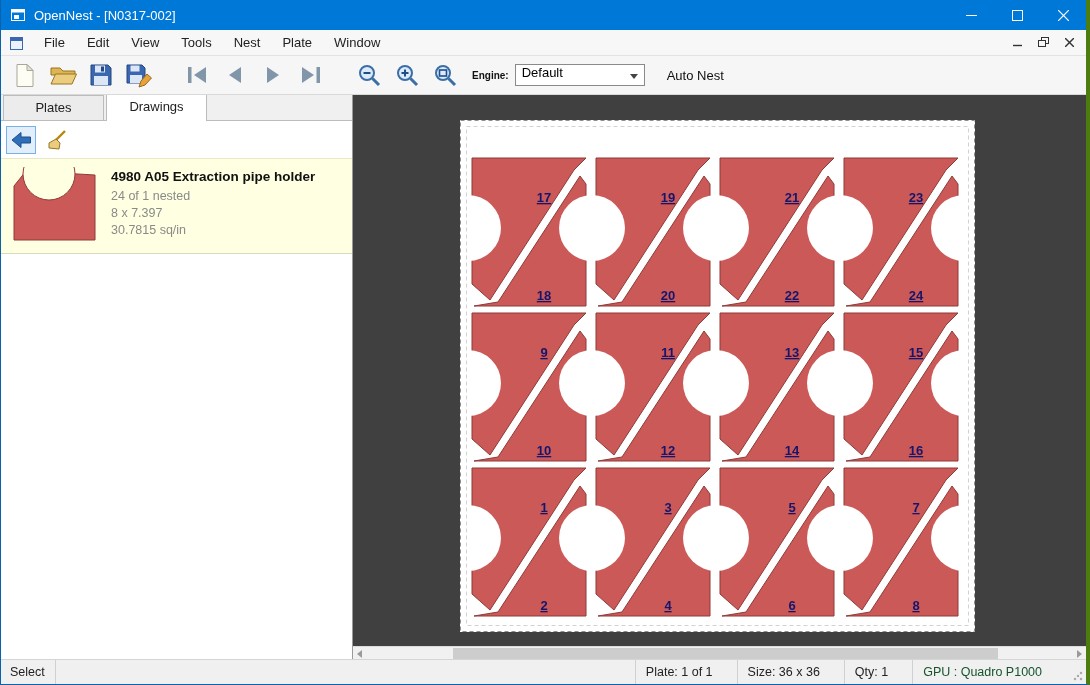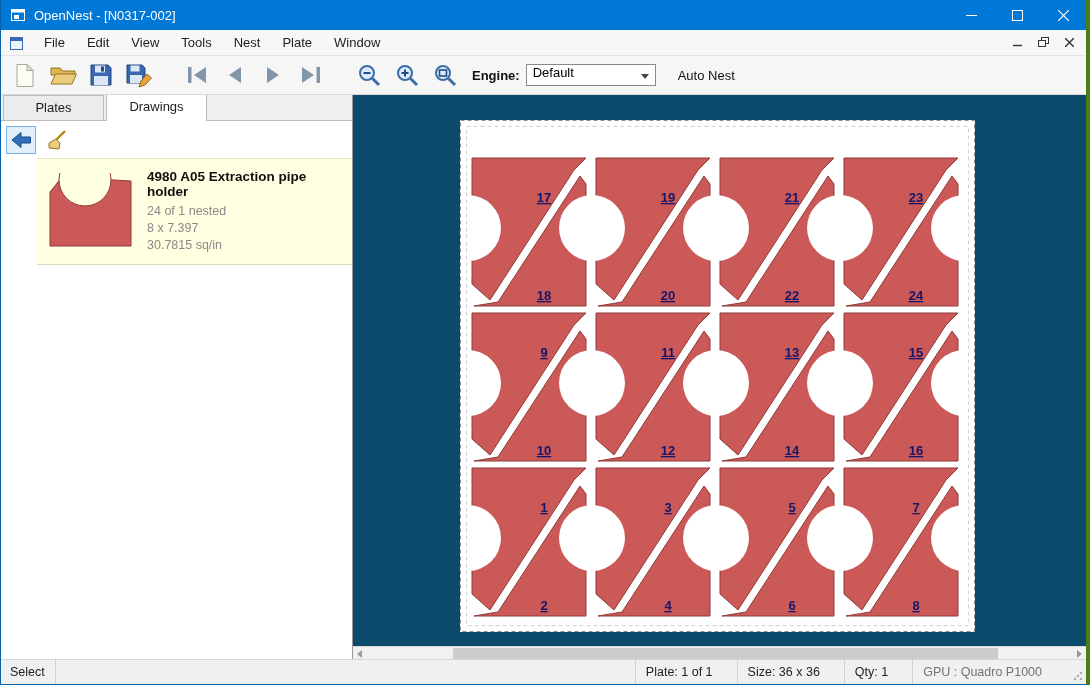--- a/index.html
+++ b/index.html
@@ -28,7 +28,7 @@
              flex:0 0 auto; }
   .tbtn { width:36px; height:34px; display:flex; align-items:center; justify-content:center; margin:0 1px; }
   .tgap { width:20px; }
-  .engine-label { font-weight:bold; font-size:13px; margin:0 6px 0 8px; color:#111; }
+  .engine-label { font-weight:bold; font-size:10px; margin:0 6px 0 8px; color:#111; }
   .combo { width:130px; height:22px; background:#fff; border:1px solid #8a8a8a; display:flex; 
            font-size:13px; padding-left:6px; position:relative; }
   .combo-arrow { position:absolute; right:6px; top:9px; width:0; height:0;

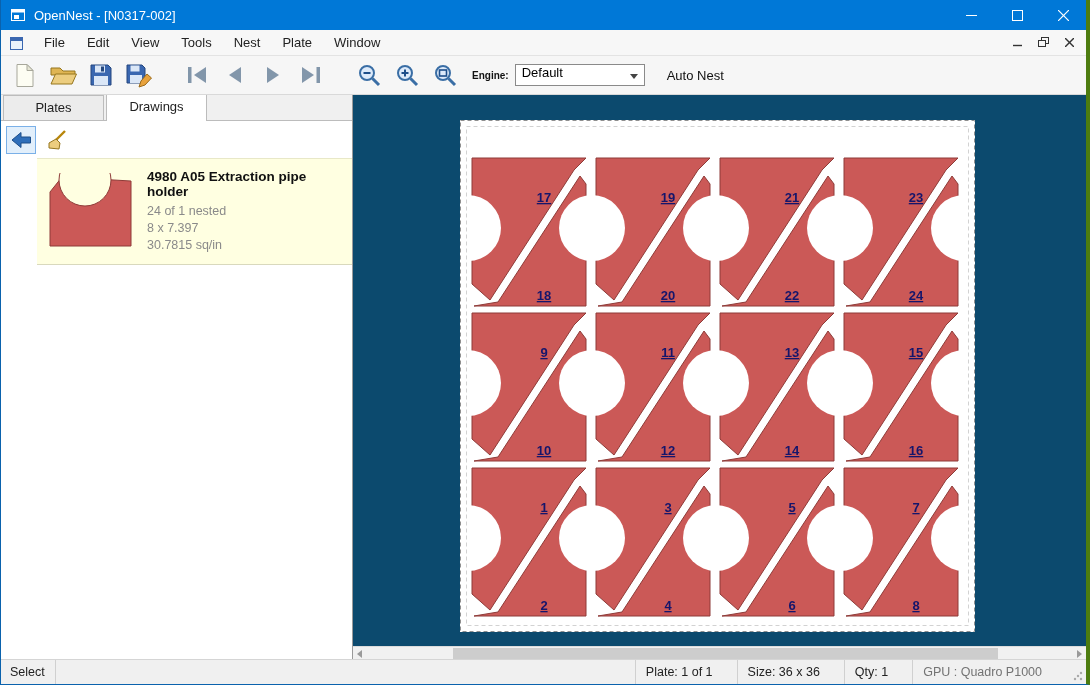--- a/index.html
+++ b/index.html
@@ -47,7 +47,7 @@
           border:1px solid transparent; }
   .pbtn.framed { border:1px solid #7ab0e8; background:#e2effb; }
   .drawing-item { background:#FFFFE1; border-top:1px solid #e8e8c8; border-bottom:1px solid #d9d9bd;
-                  display:flex; padding:8px 6px 10px 8px; cursor:default;margin-left:36px; }
+                  display:flex; padding:8px 6px 10px 8px; cursor:default; }
   .thumb-box { width:92px; flex:0 0 auto; display:flex; align-items:center; justify-content:center; }
   .ditem-text { padding-left:10px; padding-top:2px; }
   .ditem-title { font-size:13.5px; font-weight:bold; color:#111; margin-bottom:4px; }

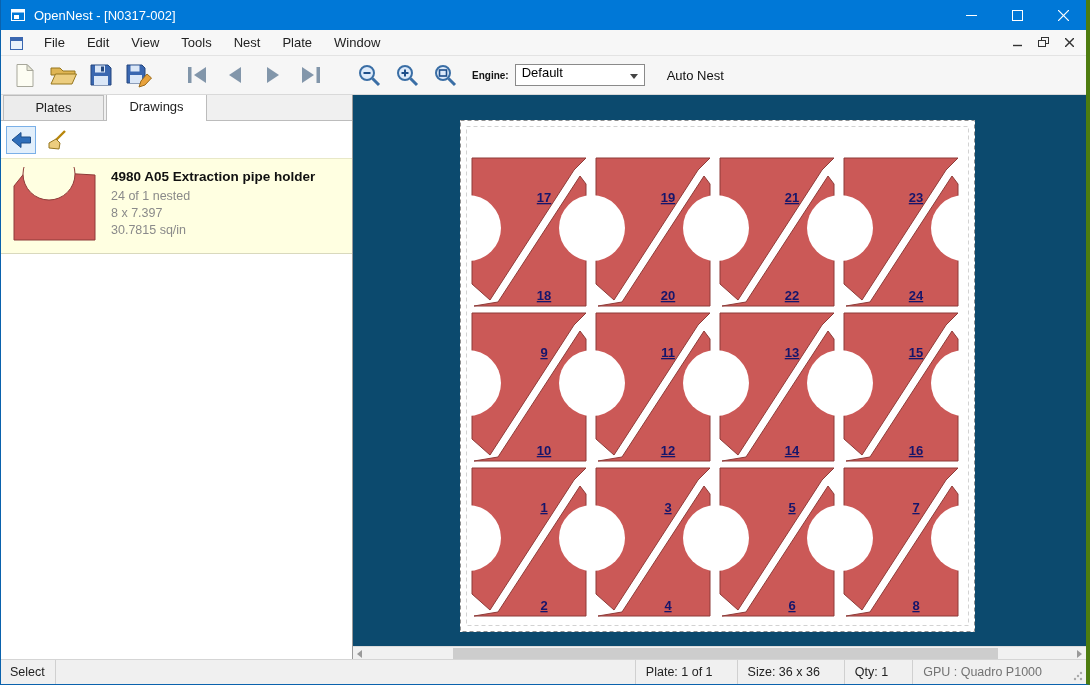--- a/index.html
+++ b/index.html
@@ -53,7 +53,7 @@
   .ditem-title { font-size:13.5px; font-weight:bold; color:#111; margin-bottom:4px; }
   .ditem-meta { font-size:12.5px; color:#8a8a8a; line-height:17px; }
 
-  .canvas { flex:1 1 auto; position:relative; background:#0c4a6e; overflow:hidden; }
+  .canvas { flex:1 1 auto; position:relative; background:#404040; overflow:hidden; }
   #nest-svg { position:absolute; left:107px; top:25px; background:#fff; }
   .hscroll { position:absolute; left:0; right:0; bottom:0; height:13px; background:#f1f1f1; border-top:1px solid #dcdcdc; }
   .hthumb { position:absolute; left:100px; width:545px; top:1px; height:11px; background:#cdcdcd; }

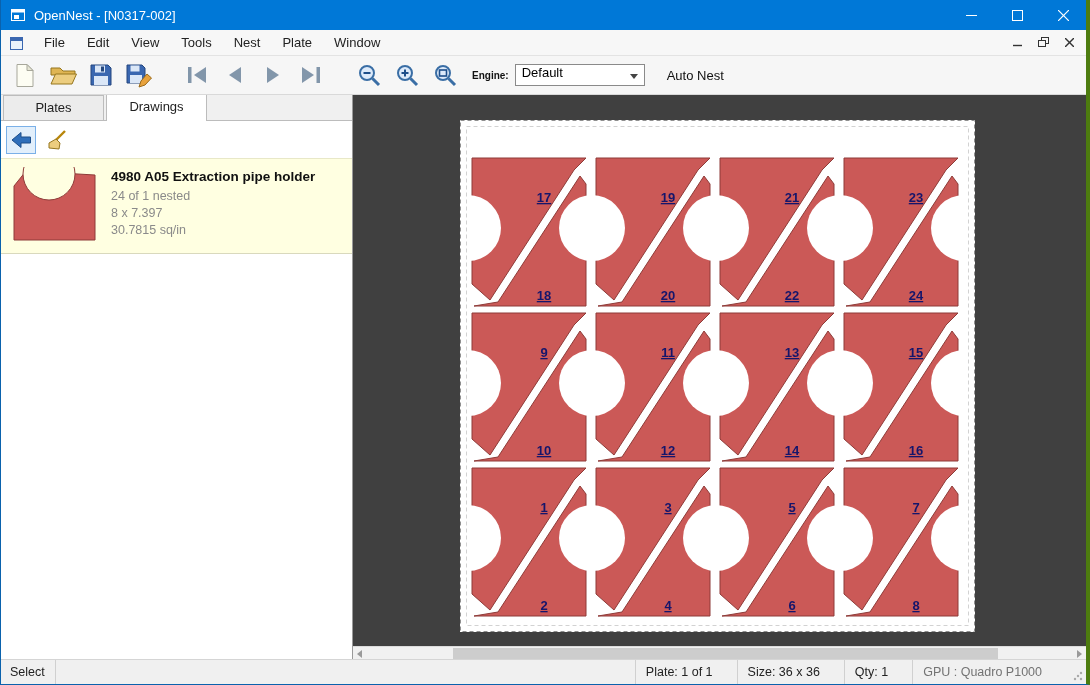--- a/index.html
+++ b/index.html
@@ -69,7 +69,7 @@
   .status-cell.loc { color:#979797; border-right:1px solid #d0d0d0; }
   .status-spacer { flex:1 1 auto; }
   .status-cell.rt { border-left:1px solid #d0d0d0; border-right:none; }
-  .status-cell.gpu { color:#737373; padding-right:16px; }
+  .status-cell.gpu { color:#14532d; padding-right:16px; }
   .grip { width:14px; display:flex; align-items:flex-end; justify-content:flex-end; padding:0 3px 3px 0; }
 </style>
 </head>

